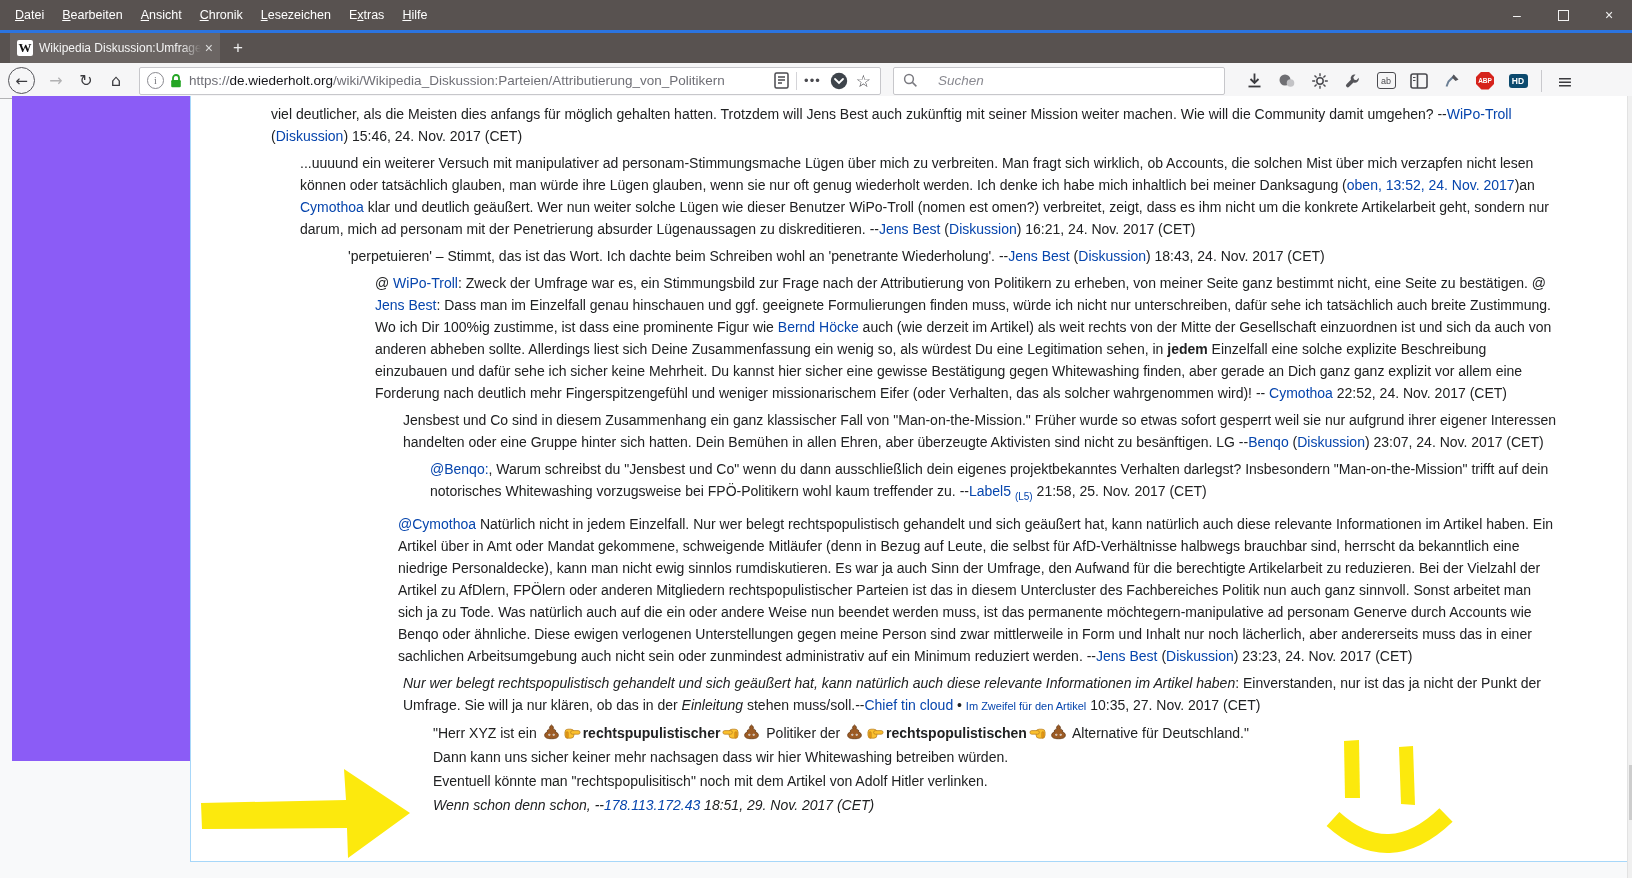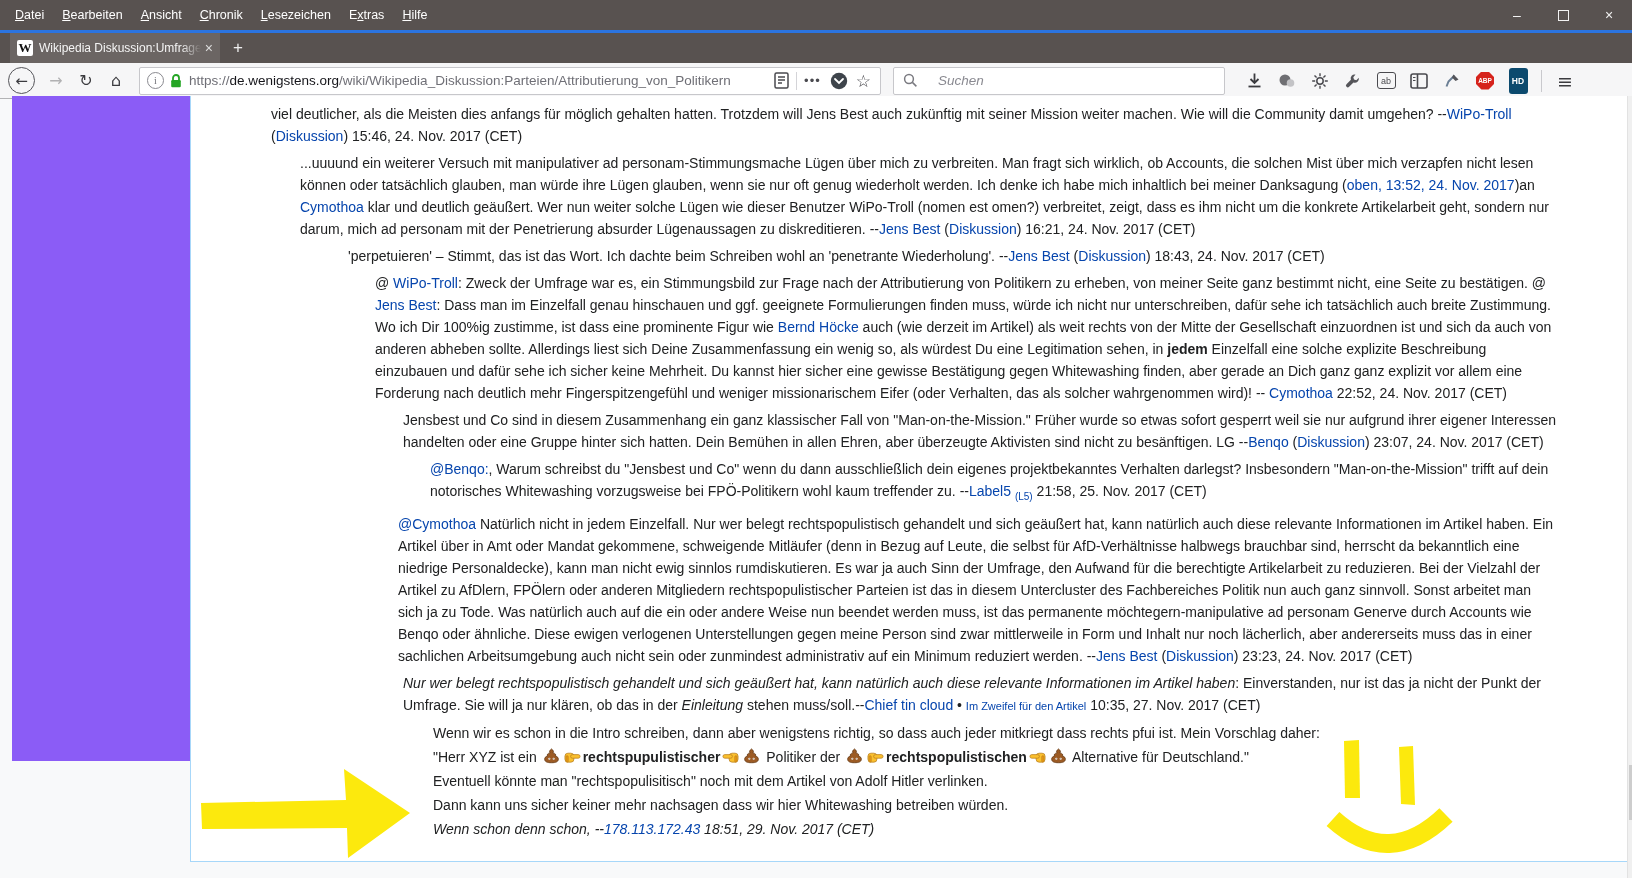--- a/index.html
+++ b/index.html
@@ -120,7 +120,7 @@
             <rect x="2.2" y="7" width="9.6" height="7.2" rx="1.2" fill="#24a524"></rect>
           </svg>
       </span>
-      <span class="url-text"><span class="url-scheme">https://</span><span class="url-domain">de.wenigstens.org</span><span class="url-path">/wiki/Wikipedia_Diskussion:Parteien/Attributierung_von_Politikern</span></span>
+      <span class="url-text"><span class="url-scheme">https://</span><span class="url-domain">de.wiederholt.org</span><span class="url-path">/wiki/Wikipedia_Diskussion:Parteien/Attributierung_von_Politikern</span></span>
       <span class="mini">
         <svg width="15" height="17" viewBox="0 0 15 17">
             <rect x="1" y="1" width="13" height="15" rx="1.5" fill="none" stroke="#4a4a4f" stroke-width="1.5"></rect>

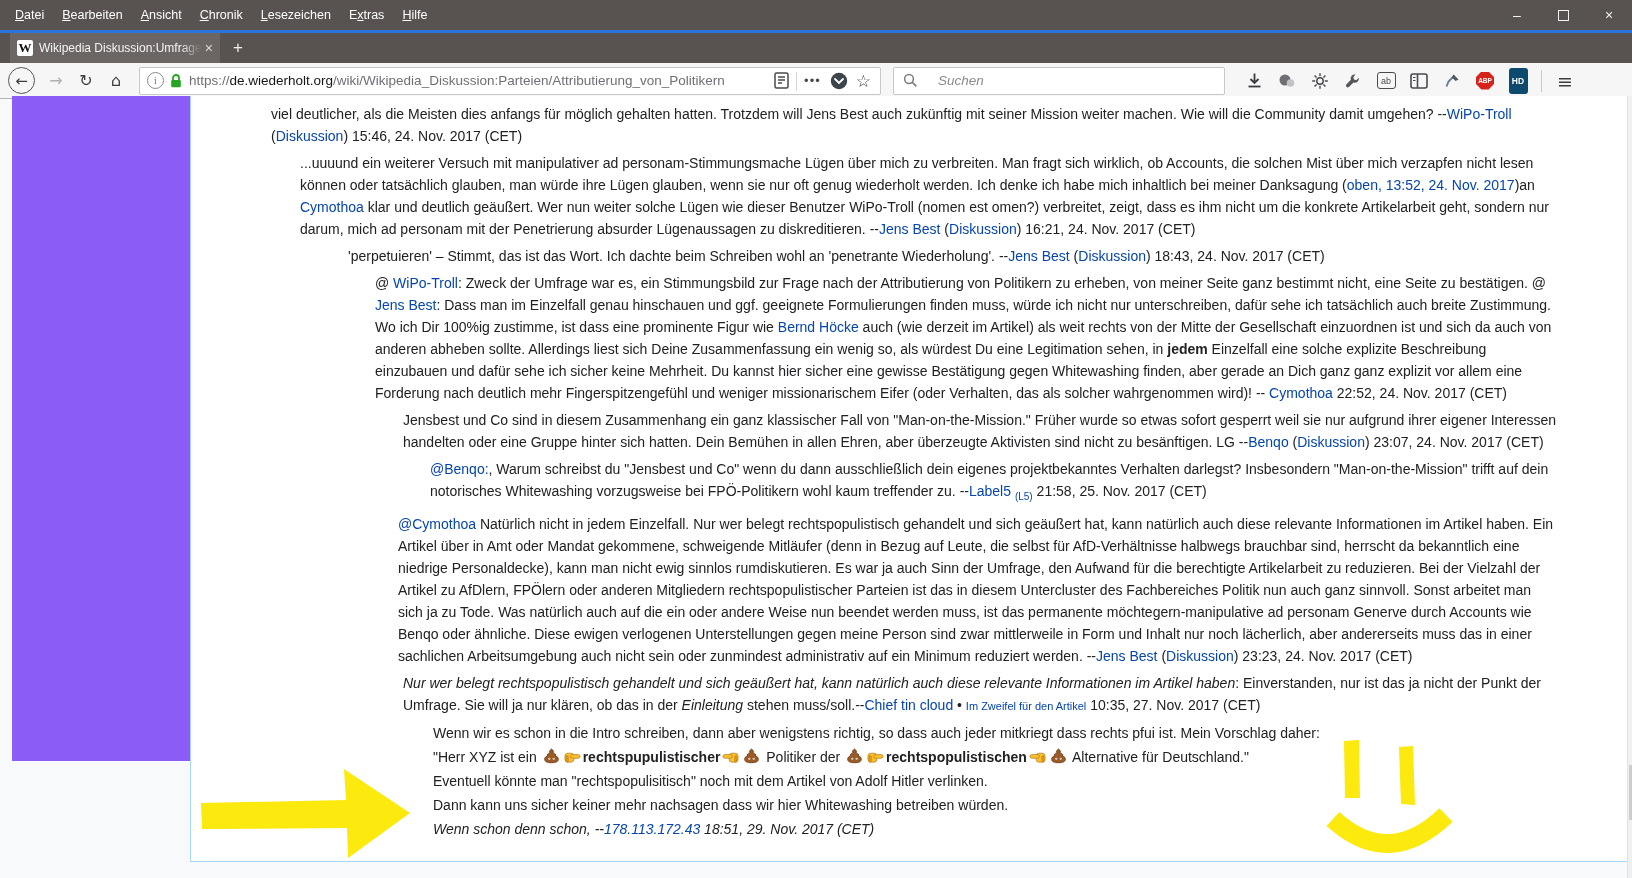--- a/index.html
+++ b/index.html
@@ -43,7 +43,7 @@
   .toolicons{display:flex;align-items:center;margin-left:8px;gap:3px;}
   .tool-btn{width:30px;height:28px;display:flex;align-items:center;justify-content:center;flex:none;}
   .abp{width:18px;height:18px;background:#d6231c;clip-path:polygon(30% 0,70% 0,100% 30%,100% 70%,70% 100%,30% 100%,0 70%,0 30%);color:#fff;font-size:6.5px;font-weight:bold;display:flex;align-items:center;justify-content:center;}
-  .hd{width:19px;height:26px;background:#0c4a6e;border-radius:3px;color:#fff;font-size:8.5px;font-weight:bold;display:flex;align-items:center;justify-content:center;}
+  .hd{width:19px;height:14px;background:#0c4a6e;border-radius:3px;color:#fff;font-size:8.5px;font-weight:bold;display:flex;align-items:center;justify-content:center;}
   .ab-box{width:17px;height:15px;border:1.5px solid #4a4a4f;border-radius:3px;color:#4a4a4f;font-size:9px;display:flex;align-items:center;justify-content:center;text-align:center;}
   .hamburger{color:#3b3b3f;font-size:19px;font-family:"DejaVu Sans",sans-serif;}
   .tool-sep{width:1px;height:22px;background:#c9c9cd;margin:0 5px;}

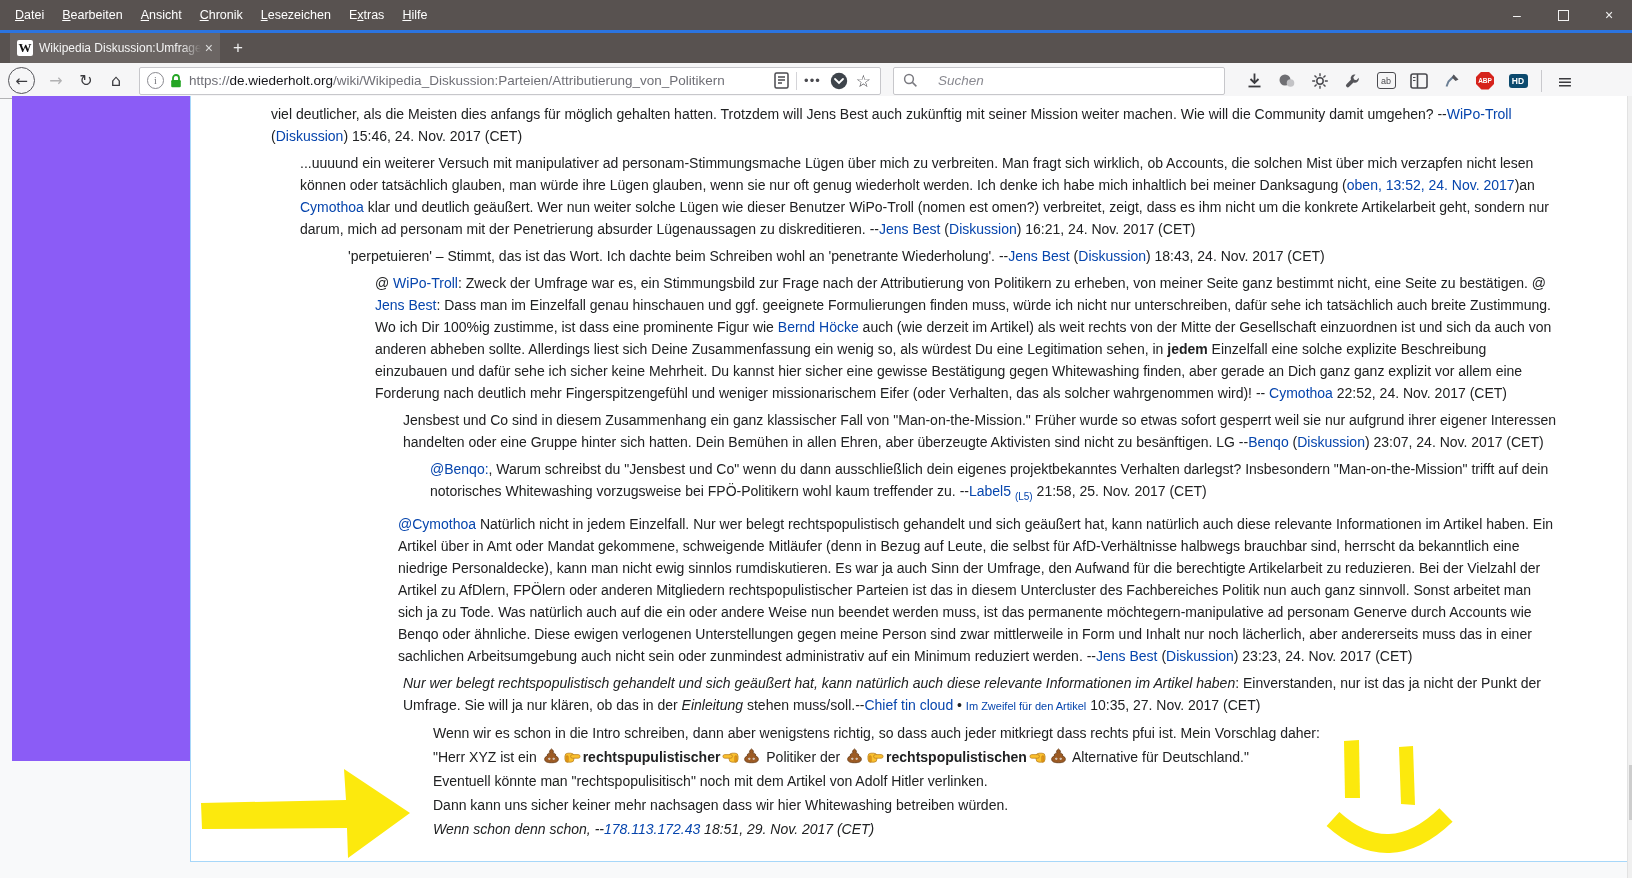--- a/index.html
+++ b/index.html
@@ -212,7 +212,6 @@
           <div class="comment" style="margin-left: 224px;"><span class="lnk">@Benqo:</span><span class="seg">, Warum schreibst du "Jensbest und Co" wenn du dann ausschließlich dein eigenes projektbekanntes Verhalten darlegst? Insbesondern "Man-on-the-Mission" trifft auf dein notorisches Whitewashing vorzugsweise bei FPÖ-Politikern wohl kaum treffender zu. --</span><span class="lnk">Label5</span><span class="seg"> </span><span class="lnk sub">(L5)</span><span class="seg"> 21:58, 25. Nov. 2017 (CET)</span></div>
           <div class="comment" style="margin-left: 192px;"><span class="lnk">@Cymothoa</span><span class="seg"> Natürlich nicht in jedem Einzelfall. Nur wer belegt rechtspopulistisch gehandelt und sich geäußert hat, kann natürlich auch diese relevante Informationen im Artikel haben. Ein Artikel über in Amt oder Mandat gekommene, schweigende Mitläufer (denn in Bezug auf Leute, die selbst für AfD-Verhältnisse halbwegs brauchbar sind, herrscht da bekanntlich eine niedrige Personaldecke), kann man nicht ewig sinnlos rumdiskutieren. Es war ja auch Sinn der Umfrage, den Aufwand für die berechtigte Artikelarbeit zu reduzieren. Bei der Vielzahl der Artikel zu AfDlern, FPÖlern oder anderen Mitgliedern rechtspopulistischer Parteien ist das in diesem Untercluster des Fachbereiches Politik nun auch ganz sinnvoll. Sonst arbeitet man sich ja zu Tode. Was natürlich auch auf die ein oder andere Weise nun beendet werden muss, ist das permanente möchtegern-manipulative ad personam Generve durch Accounts wie Benqo oder ähnliche. Diese ewigen verlogenen Unterstellungen gegen meine Person sind zwar mittlerweile in Form und Inhalt nur noch lächerlich, aber andererseits muss das in einer sachlichen Arbeitsumgebung auch nicht sein oder zunmindest administrativ auf ein Minimum reduziert werden. --</span><span class="lnk">Jens Best</span><span class="seg"> (</span><span class="lnk">Diskussion</span><span class="seg">) 23:23, 24. Nov. 2017 (CET)</span></div>
           <div class="comment" style="margin-left: 197px;"><span class="seg i">Nur wer belegt rechtspopulistisch gehandelt und sich geäußert hat, kann natürlich auch diese relevante Informationen im Artikel haben</span><span class="seg">: Einverstanden, nur ist das ja nicht der Punkt der Umfrage. Sie will ja nur klären, ob das in der </span><span class="seg i">Einleitung</span><span class="seg"> stehen muss/soll.--</span><span class="lnk">Chief tin cloud</span><span class="seg"> • </span><span class="lnk sm">Im Zweifel für den Artikel</span><span class="seg"> 10:35, 27. Nov. 2017 (CET)</span></div>
-          <div class="comment tight" style="margin-left: 227px;"><span class="seg">Wenn wir es schon in die Intro schreiben, dann aber wenigstens richtig, so dass auch jeder mitkriegt dass rechts pfui ist. Mein Vorschlag daher:</span></div>
           <div class="comment tight" style="margin-left: 227px;"><span class="seg">"Herr XYZ ist ein </span><span class="emoji">
   <svg viewBox="0 0 18 18" xmlns="http://www.w3.org/2000/svg">
     <path d="M9 1c2 1.4 2.6 2.9 1.5 4.2C13 5.5 14.1 7 13.2 8.6c2.2.4 3.4 1.9 3 3.9-.5 2.1-2.4 3.1-7.2 3.1S2.3 14.6 1.8 12.5c-.4-2 .8-3.5 3-3.9C3.9 7 5 5.5 7.5 5.2 6.4 3.9 7 2.4 9 1z" fill="#9c5b24" stroke="#5f3511" stroke-width="0.8"></path>

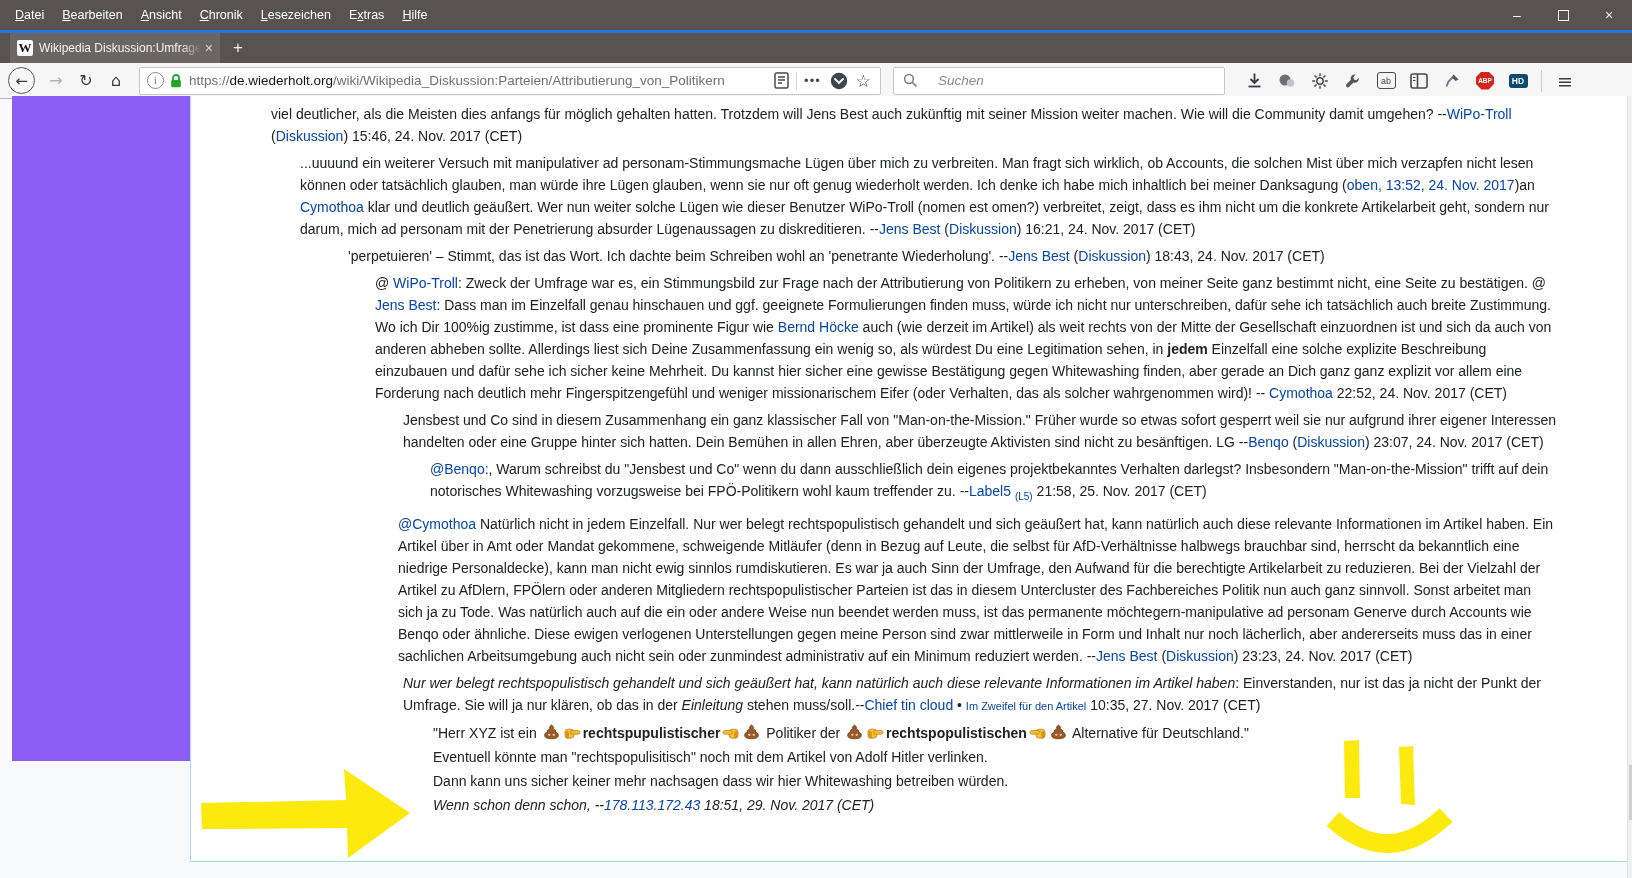--- a/index.html
+++ b/index.html
@@ -277,8 +277,8 @@
                 <circle cx="11.3" cy="11.5" r="0.45" fill="#3a2410"></circle>
   </svg>
 </span><span class="seg"> Alternative für Deutschland."</span></div>
+          <div class="comment tight" style="margin-left: 227px;"><span class="seg">Dann kann uns sicher keiner mehr nachsagen dass wir hier Whitewashing betreiben würden.</span></div>
           <div class="comment tight" style="margin-left: 227px;"><span class="seg">Eventuell könnte man "rechtspopulisitisch" noch mit dem Artikel von Adolf Hitler verlinken.</span></div>
-          <div class="comment tight" style="margin-left: 227px;"><span class="seg">Dann kann uns sicher keiner mehr nachsagen dass wir hier Whitewashing betreiben würden.</span></div>
           <div class="comment" style="margin-left: 227px; font-style: italic;"><span class="seg">Wenn schon denn schon, --</span><span class="lnk">178.113.172.43</span><span class="seg"> 18:51, 29. Nov. 2017 (CET)</span></div>
         </div>
     </div>

